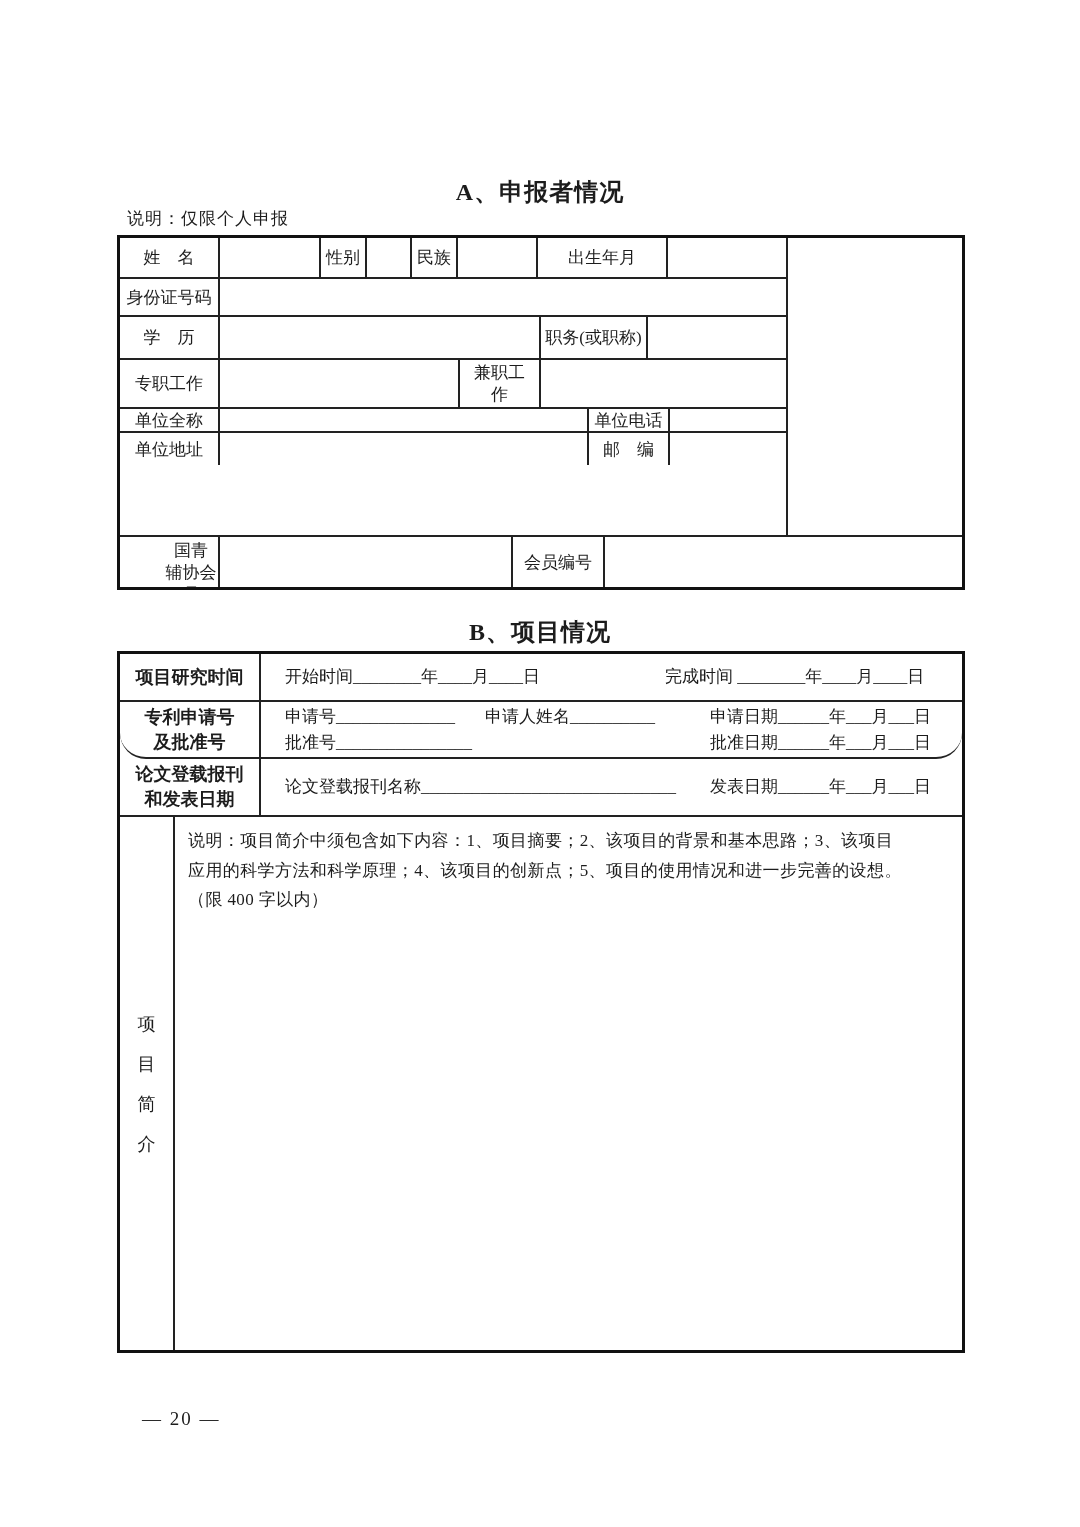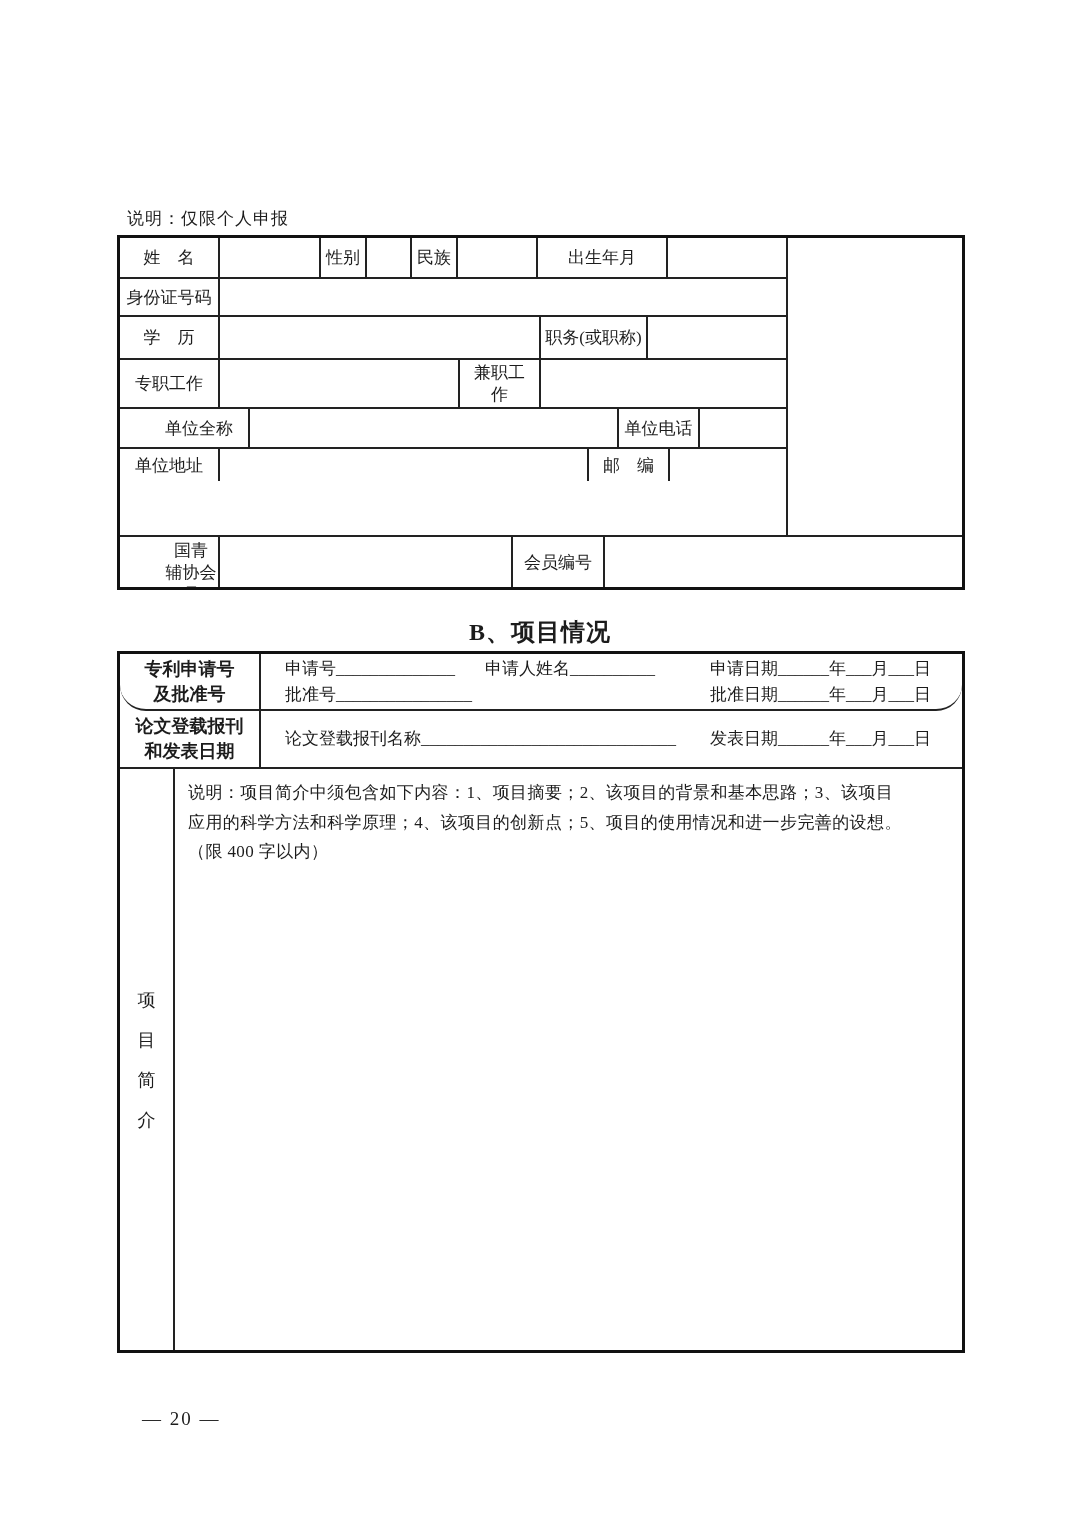--- a/index.html
+++ b/index.html
@@ -92,6 +92,7 @@
 
 <div class="page">
 
+  <div id="titleA" class="sec-title">A、申报者情况</div>
   <div id="noteA">说明：仅限个人申报</div>
 
   <div id="tableA">

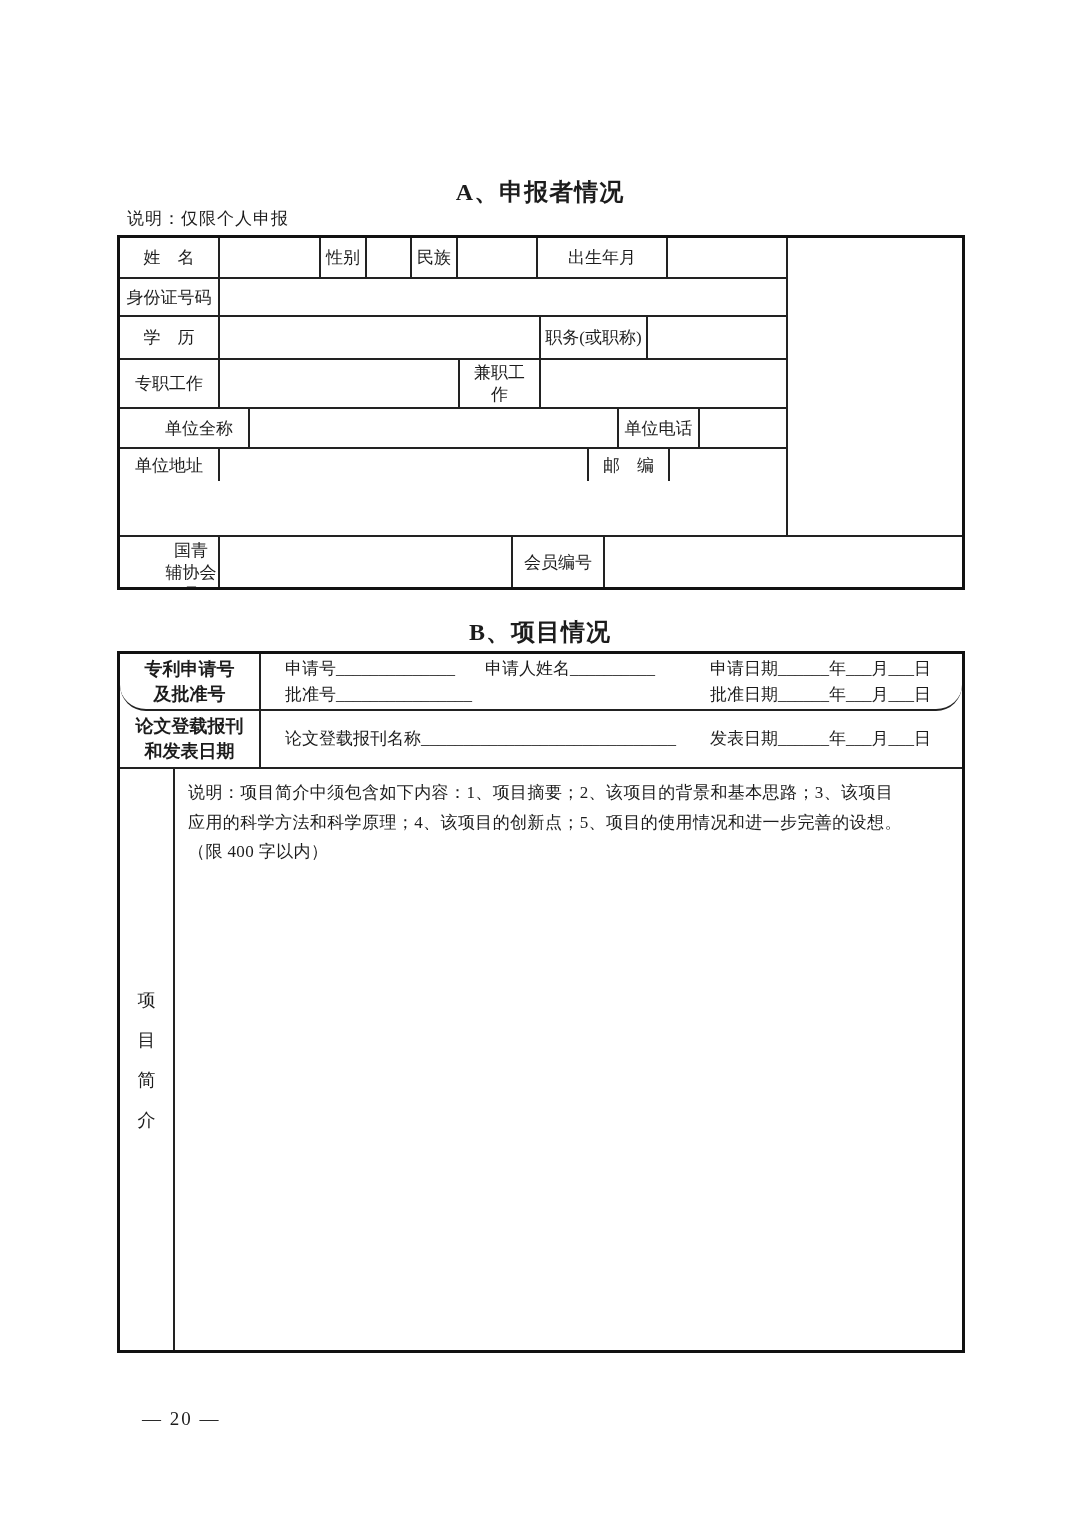--- a/index.html
+++ b/index.html
@@ -46,7 +46,7 @@
   .fill { flex: 1; }
   .pre { white-space: pre-line; line-height: 22px; padding-left: 44px; }
   .r1 { height: 41px; } .r2 { height: 38px; } .r3 { height: 43px; }
-  .r4 { height: 49px; } .r5 { height: 40px; padding-left: 30px; } .r6 { height: 32px; } .r7 { height: 36px; }
+  .r4 { height: 49px; } .r5 { height: 24px; } .r6 { height: 32px; } .r7 { height: 36px; }
   .a-bottom { height: 50px; display: flex; }
   .wrap54 { width: 56px; line-height: 22px; }
 

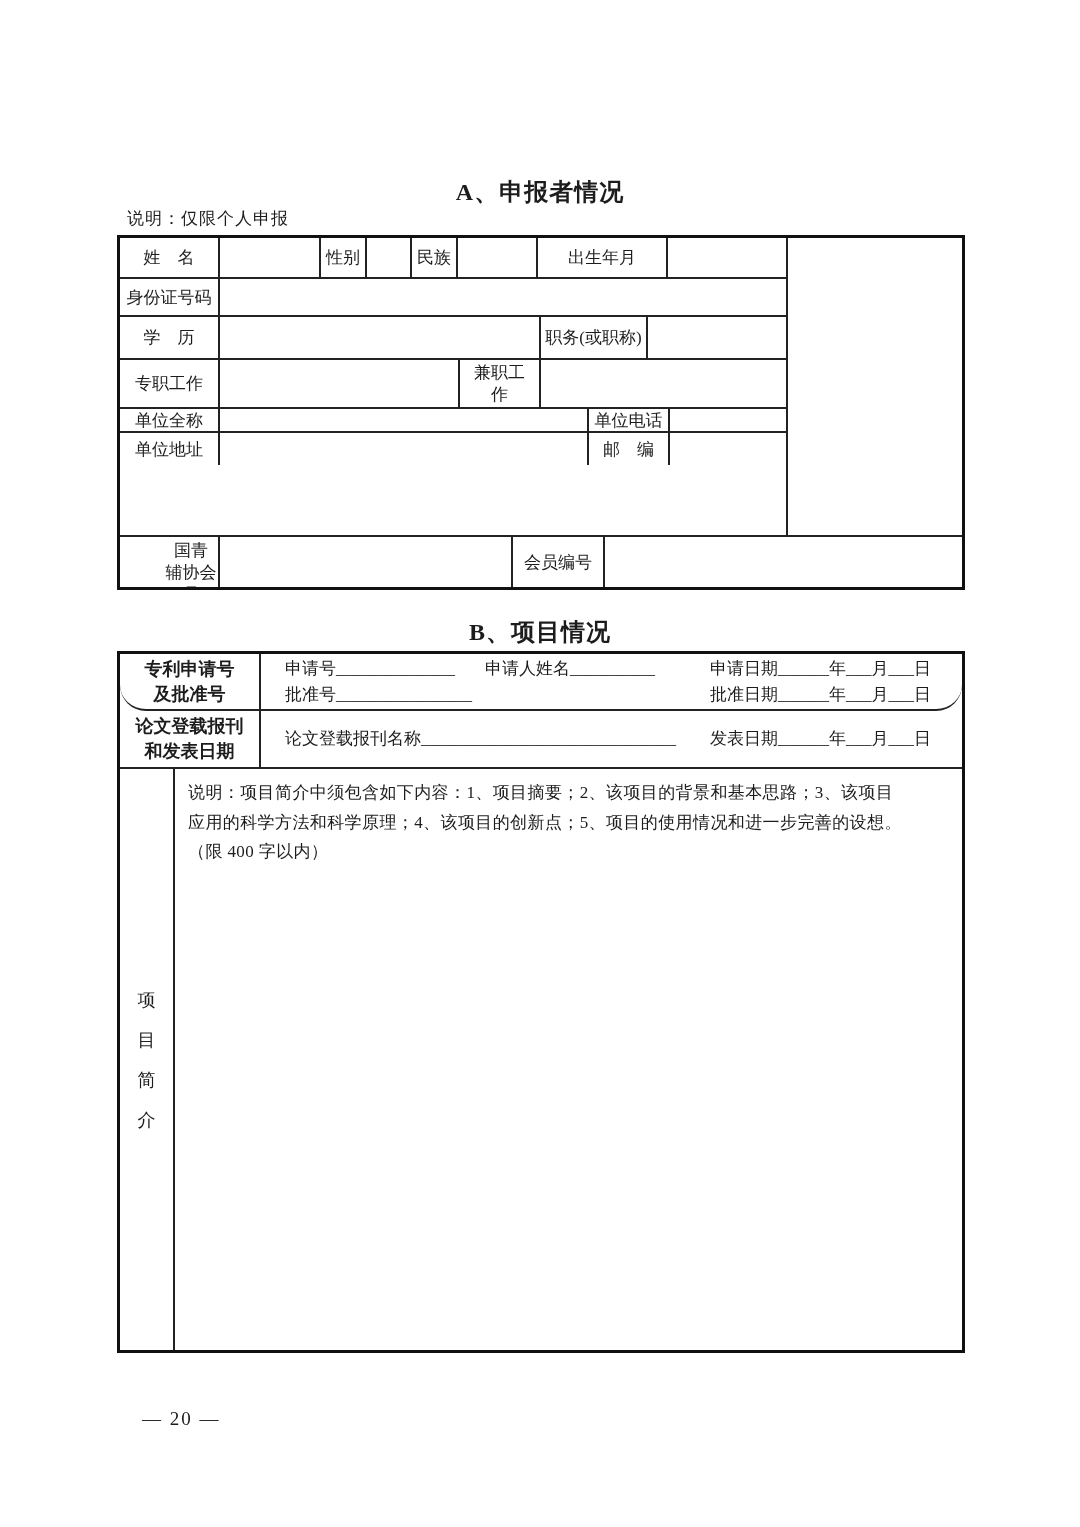--- a/index.html
+++ b/index.html
@@ -162,6 +162,15 @@
 
   <div id="tableB">
 
+    <div class="brow br1">
+      <div class="blab">项目研究时间</div>
+      <div class="bcontent">
+        <div class="bline">
+          <span class="w380">开始时间________年____月____日</span>
+          <span>完成时间 ________年____月____日</span>
+        </div>
+      </div>
+    </div>
 
     <div class="brow br2">
       <div class="blab">专利申请号

